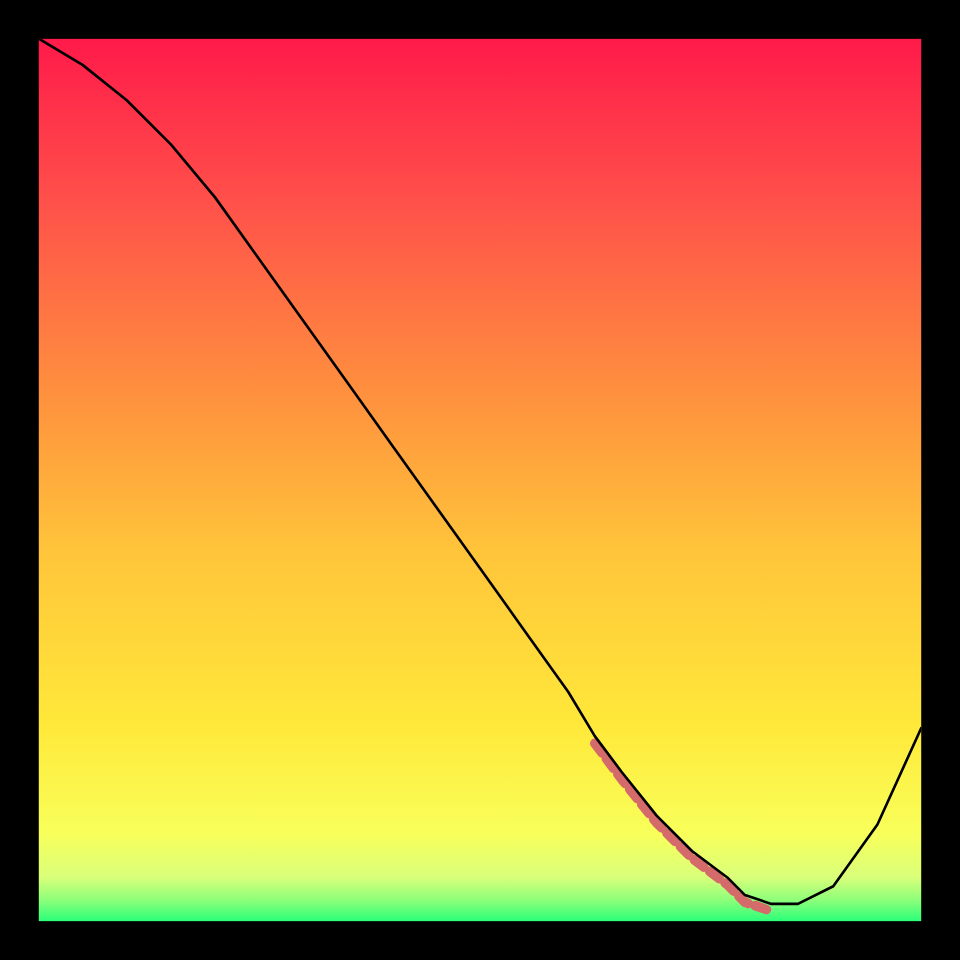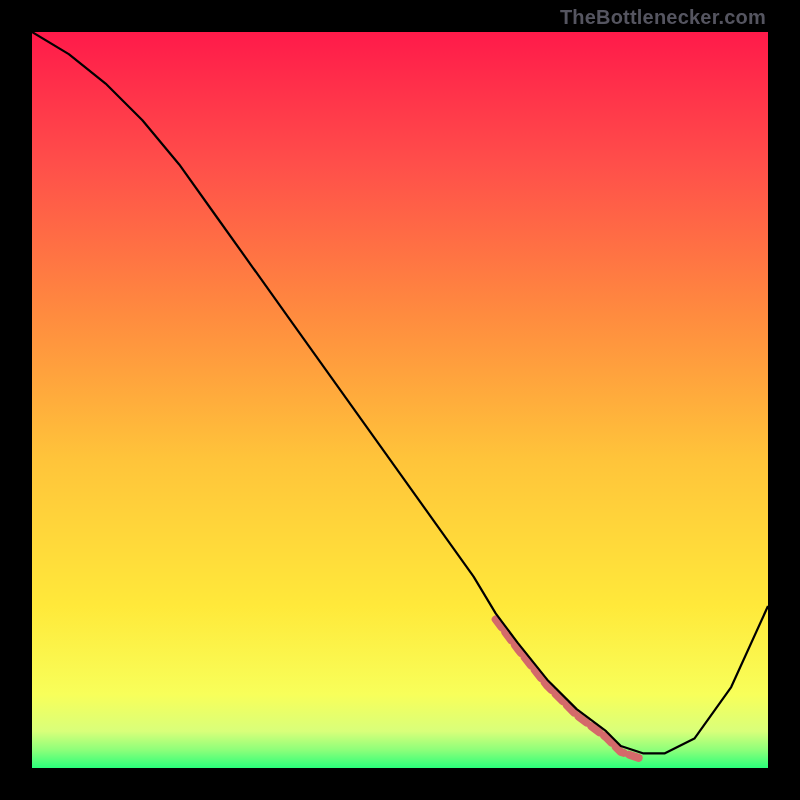--- a/index.html
+++ b/index.html
@@ -74,7 +74,6 @@
       <path id="curve-path" fill="none" stroke="#000000" stroke-width="2.2" stroke-linejoin="round" d="M 0 0 L 36.800000000000004 22.08000000000004 L 73.60000000000001 51.51999999999998 L 110.39999999999999 88.32000000000005 L 147.20000000000002 132.48000000000002 L 184 184 L 220.79999999999998 235.51999999999998 L 257.59999999999997 287.04 L 294.40000000000003 338.55999999999995 L 331.2 390.08000000000004 L 368 441.59999999999997 L 404.8 493.12 L 441.59999999999997 544.64 L 463.68 581.44 L 485.76000000000005 610.88 L 515.1999999999999 647.6800000000001 L 544.64 677.12 L 574.08 699.2 L 588.8000000000001 713.92 L 610.88 721.28 L 632.96 721.28 L 662.4 706.56 L 699.1999999999999 655.04 L 736 574.08 "></path>
     </svg>
   </div>
-  <div class="title">TheBottlenecker.com</div>
 </div>
 
 </body></html>

